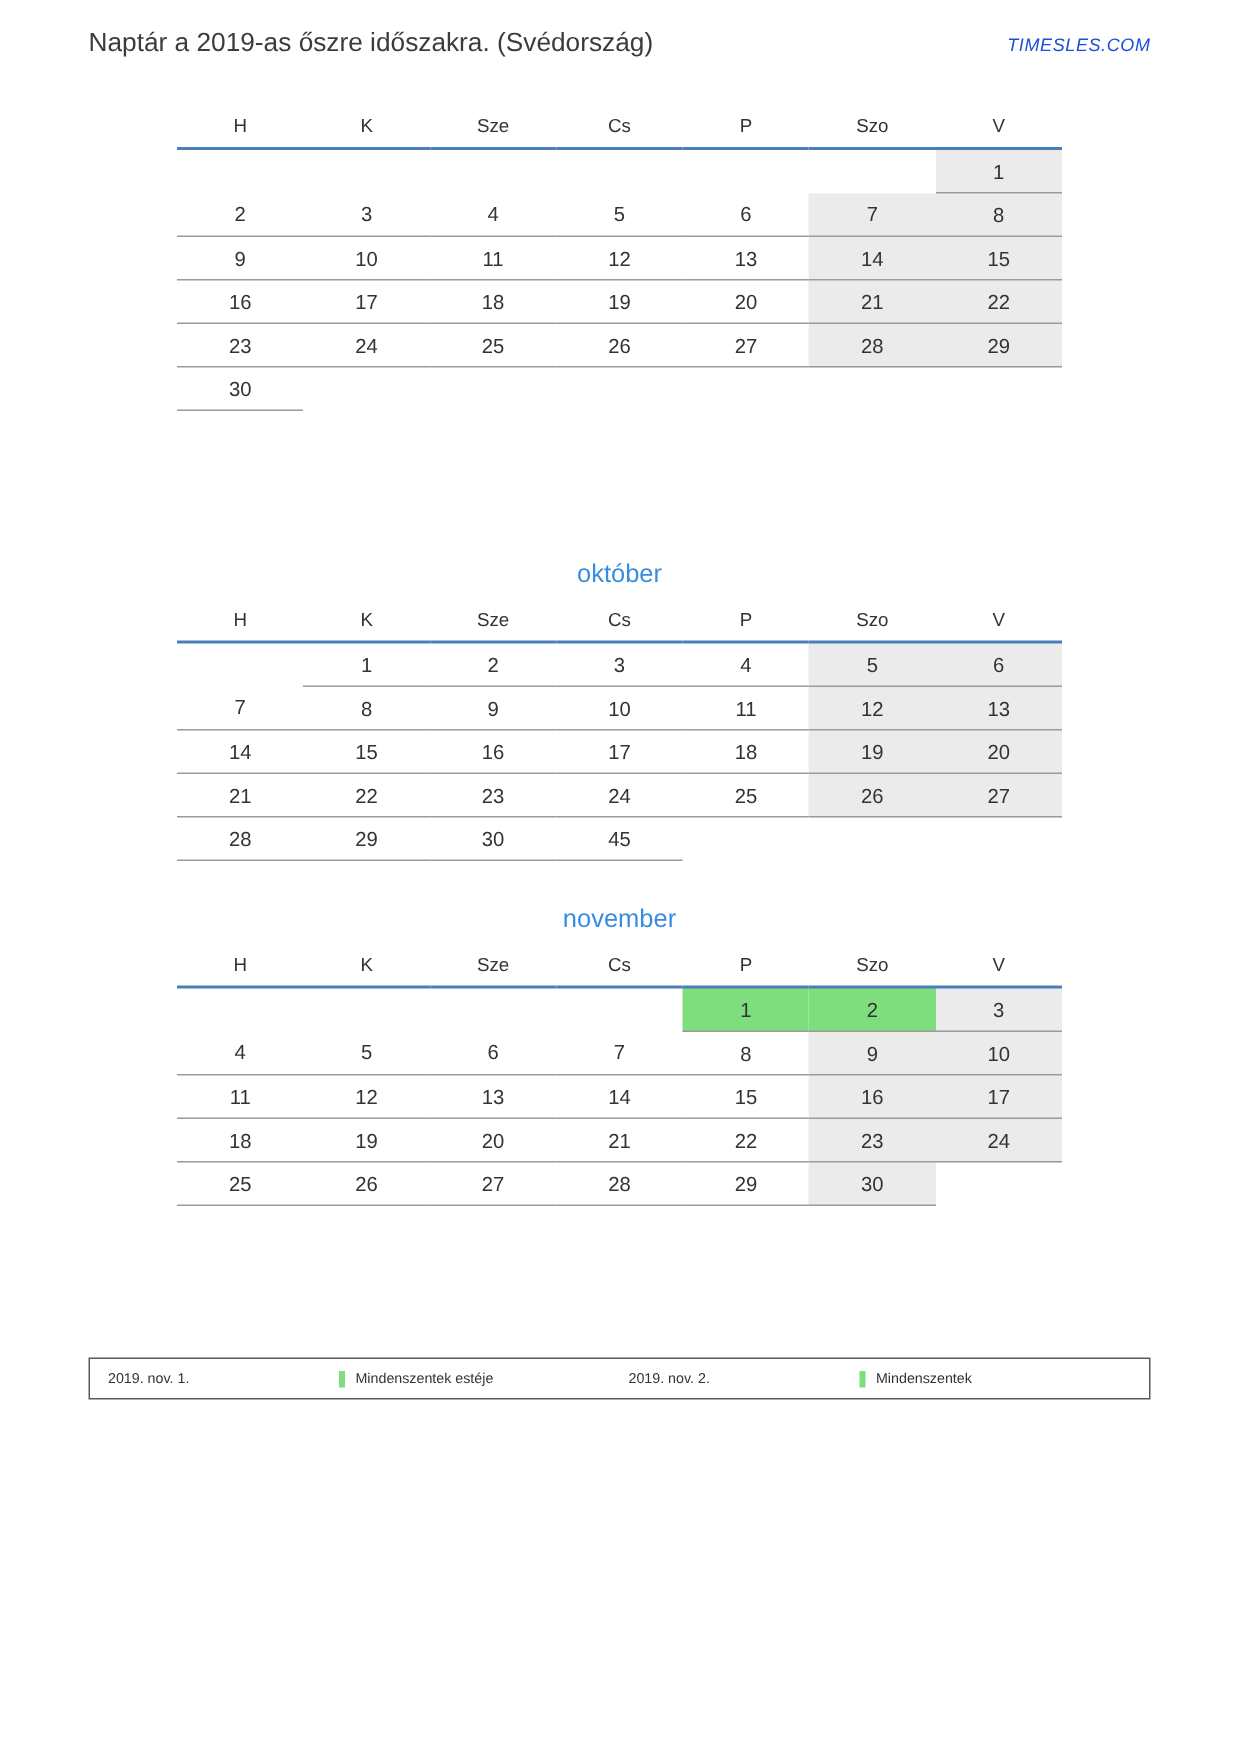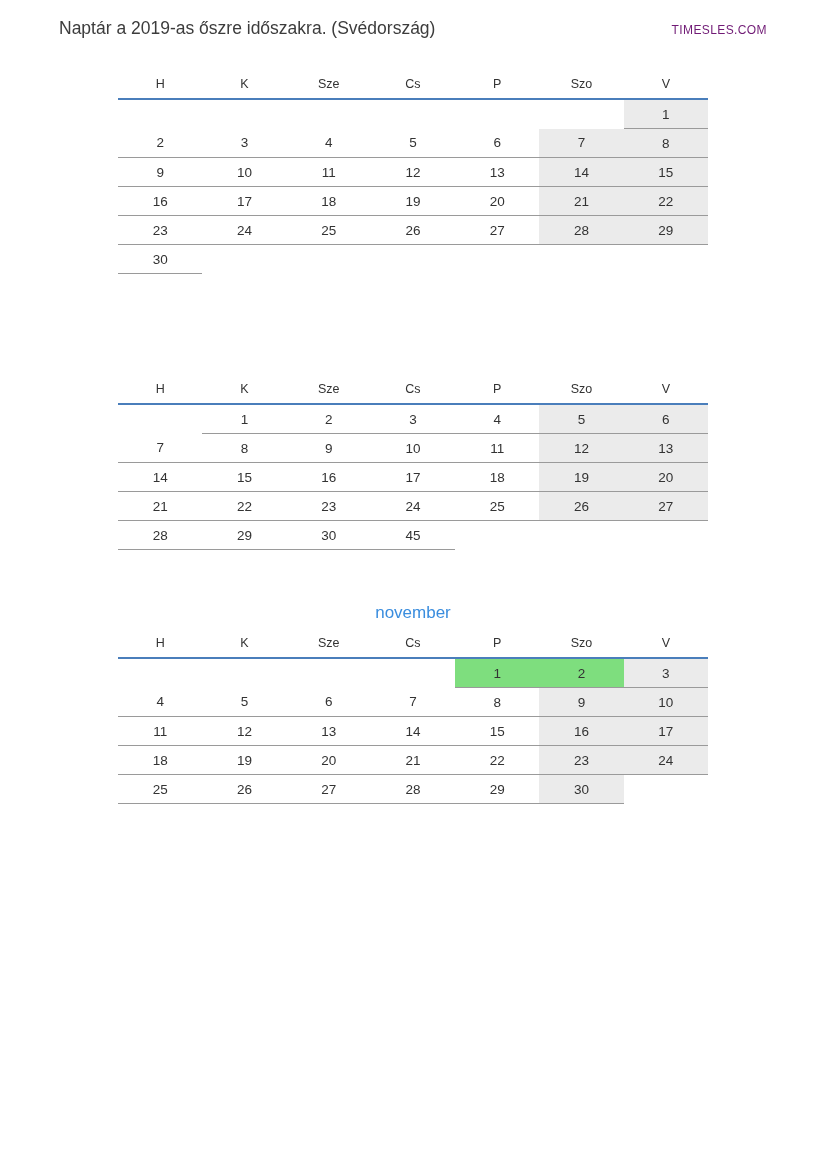--- a/index.html
+++ b/index.html
@@ -41,9 +41,10 @@
     right: 60px;
     top: 5px;
     font-size: 12px;
-    color: #701a75;
+    color: #1d4ed8;
     letter-spacing: 0.4px;
     font-weight: normal;
+    font-style: italic;
   }
   .calendar-block {
     position: absolute;

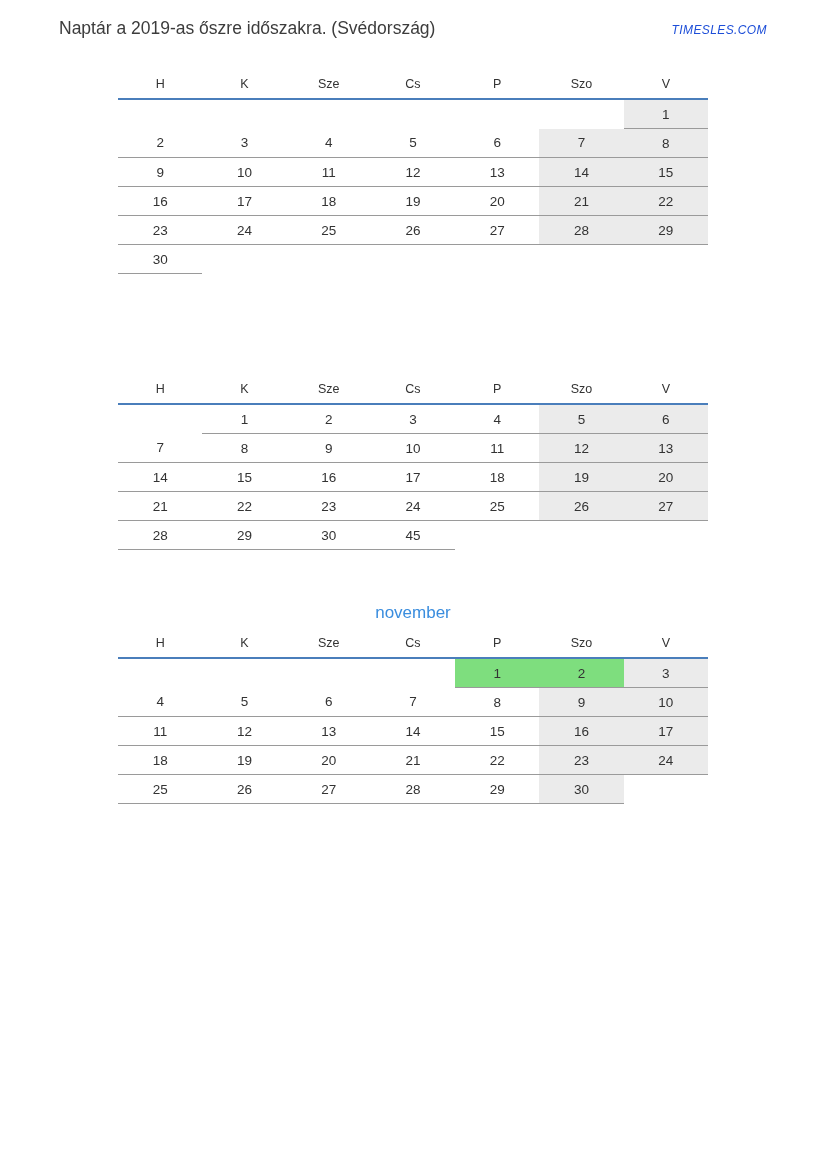--- a/index.html
+++ b/index.html
@@ -206,6 +206,7 @@
   </div>
 
   <div class="calendar-block" id="month-1" style="top:373px;">
+    <div class="month-title">október</div>
     <table class="cal">
       <thead>
           <tr>

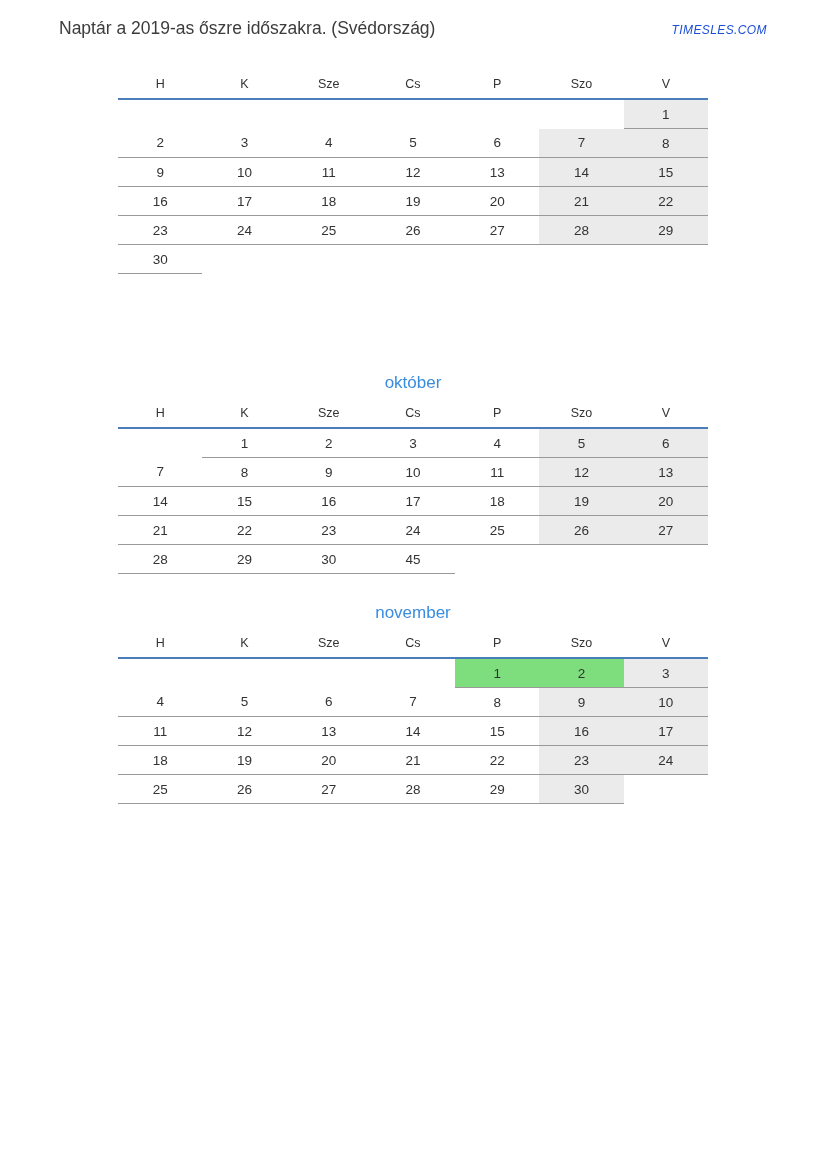--- a/index.html
+++ b/index.html
@@ -333,6 +333,16 @@
     </table>
   </div>
 
+  <div class="legend" style="top:905px;">
+    <div class="legend-inner" id="legend-inner">
+        <div class="legend-date">2019. nov. 1.</div>
+        <div class="legend-swatch"></div>
+        <div class="legend-name">Mindenszentek estéje</div>
+        <div class="legend-date">2019. nov. 2.</div>
+        <div class="legend-swatch"></div>
+        <div class="legend-name">Mindenszentek</div>
+      </div>
+  </div>
 
 </div>
 

